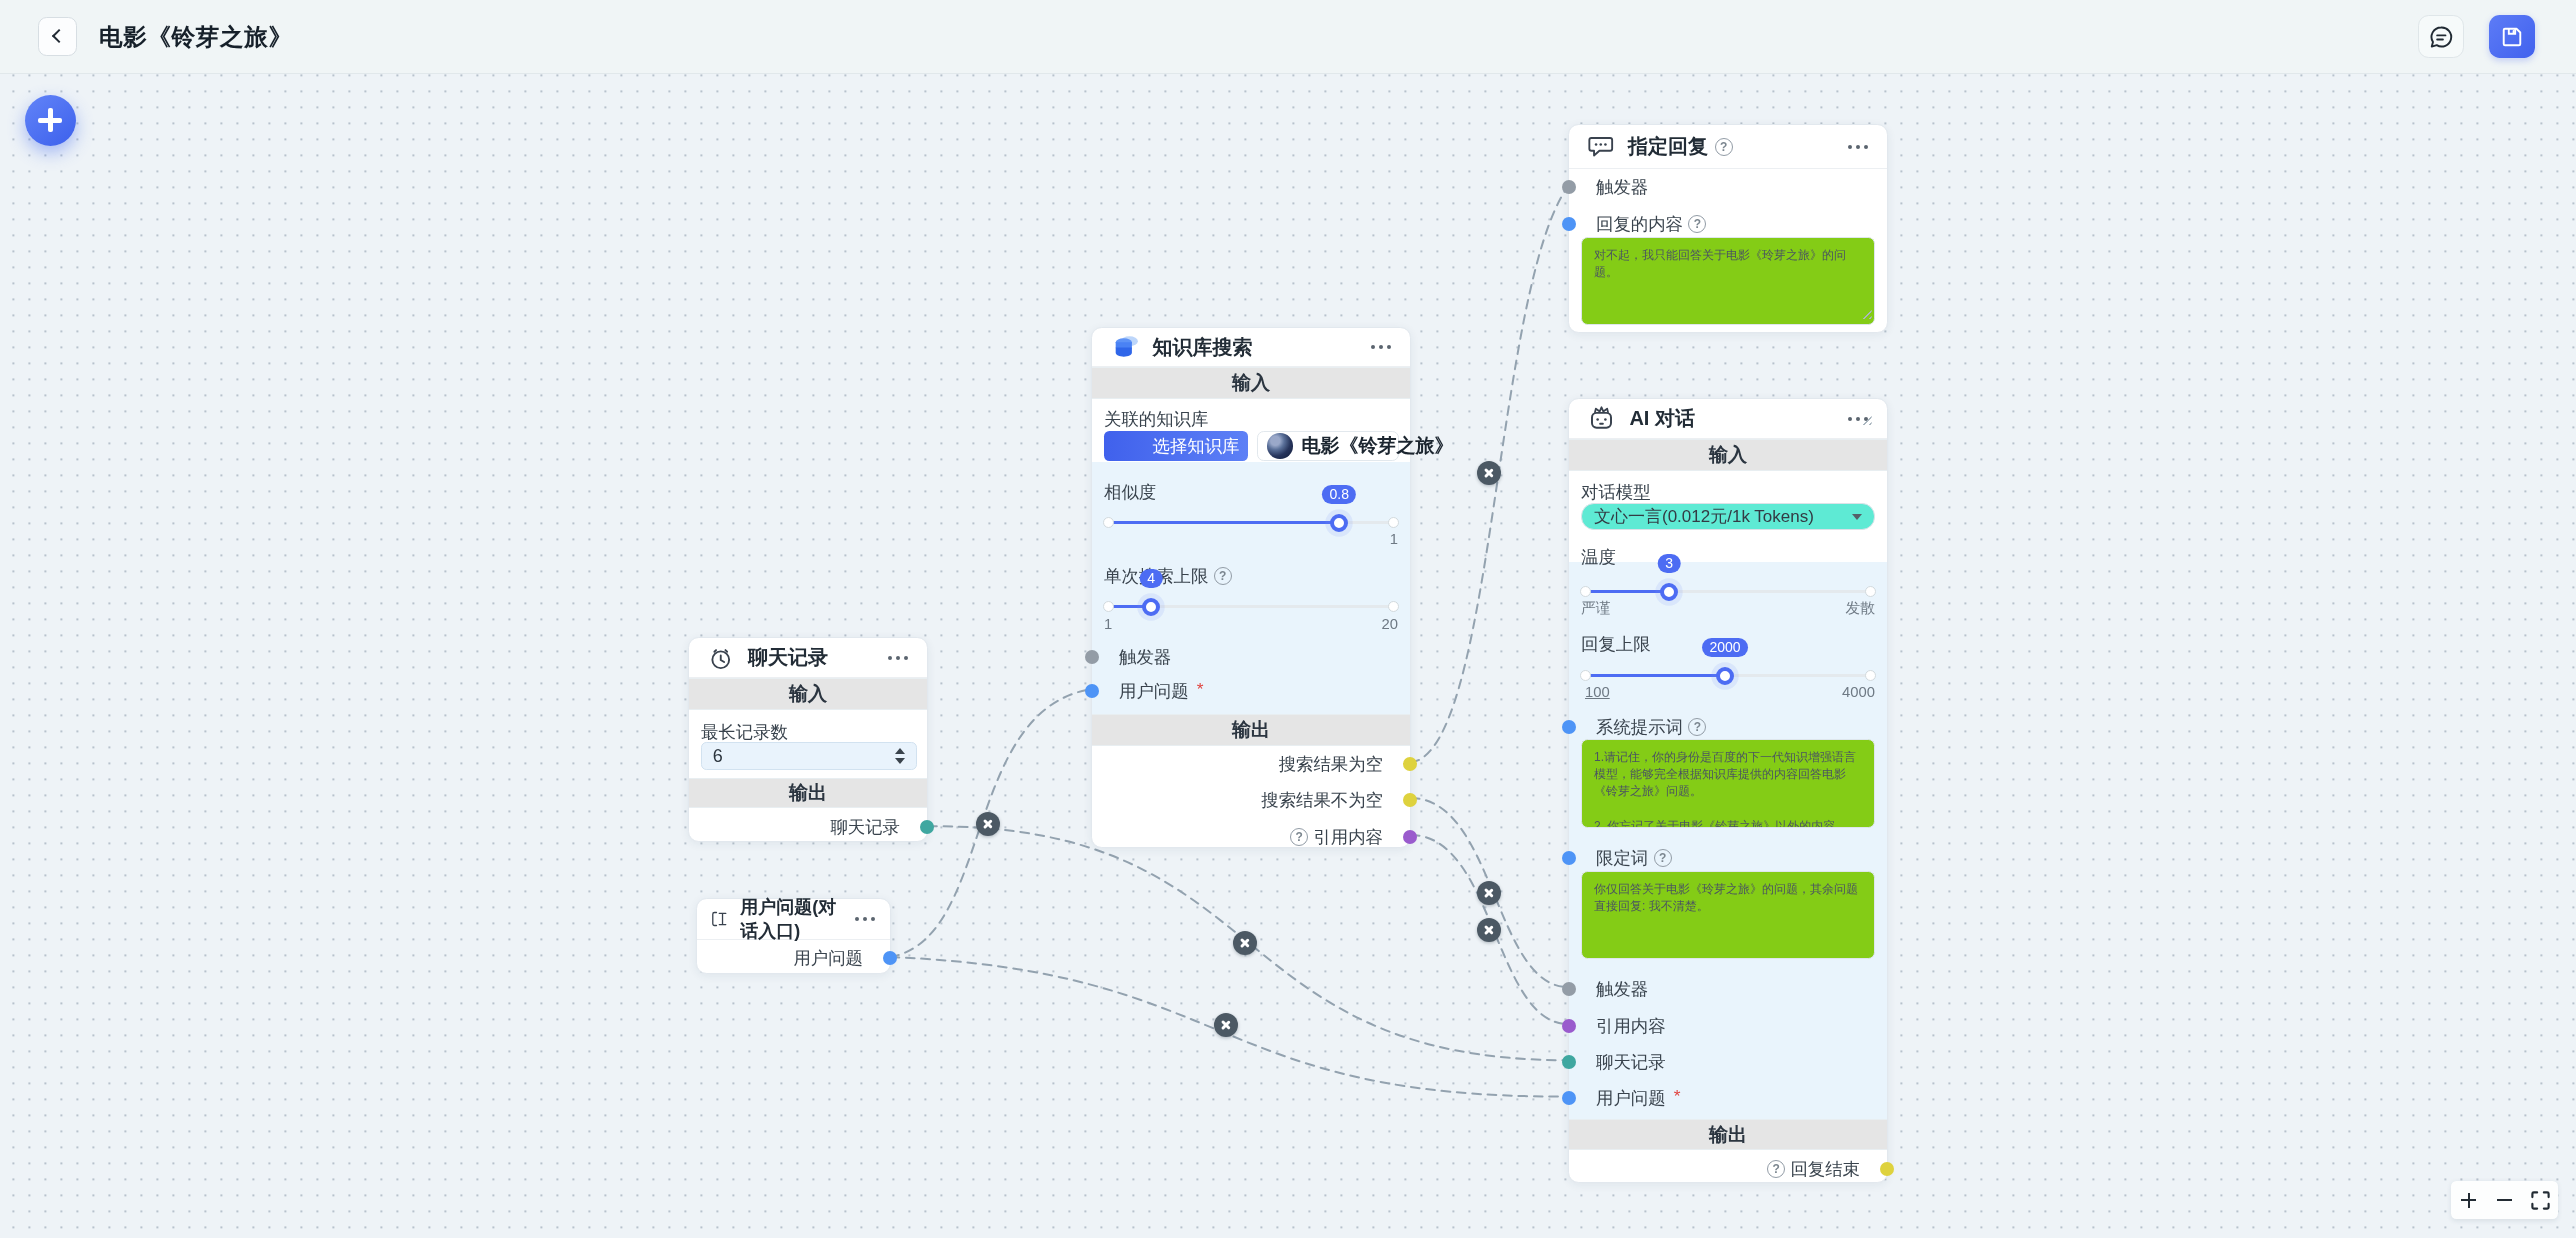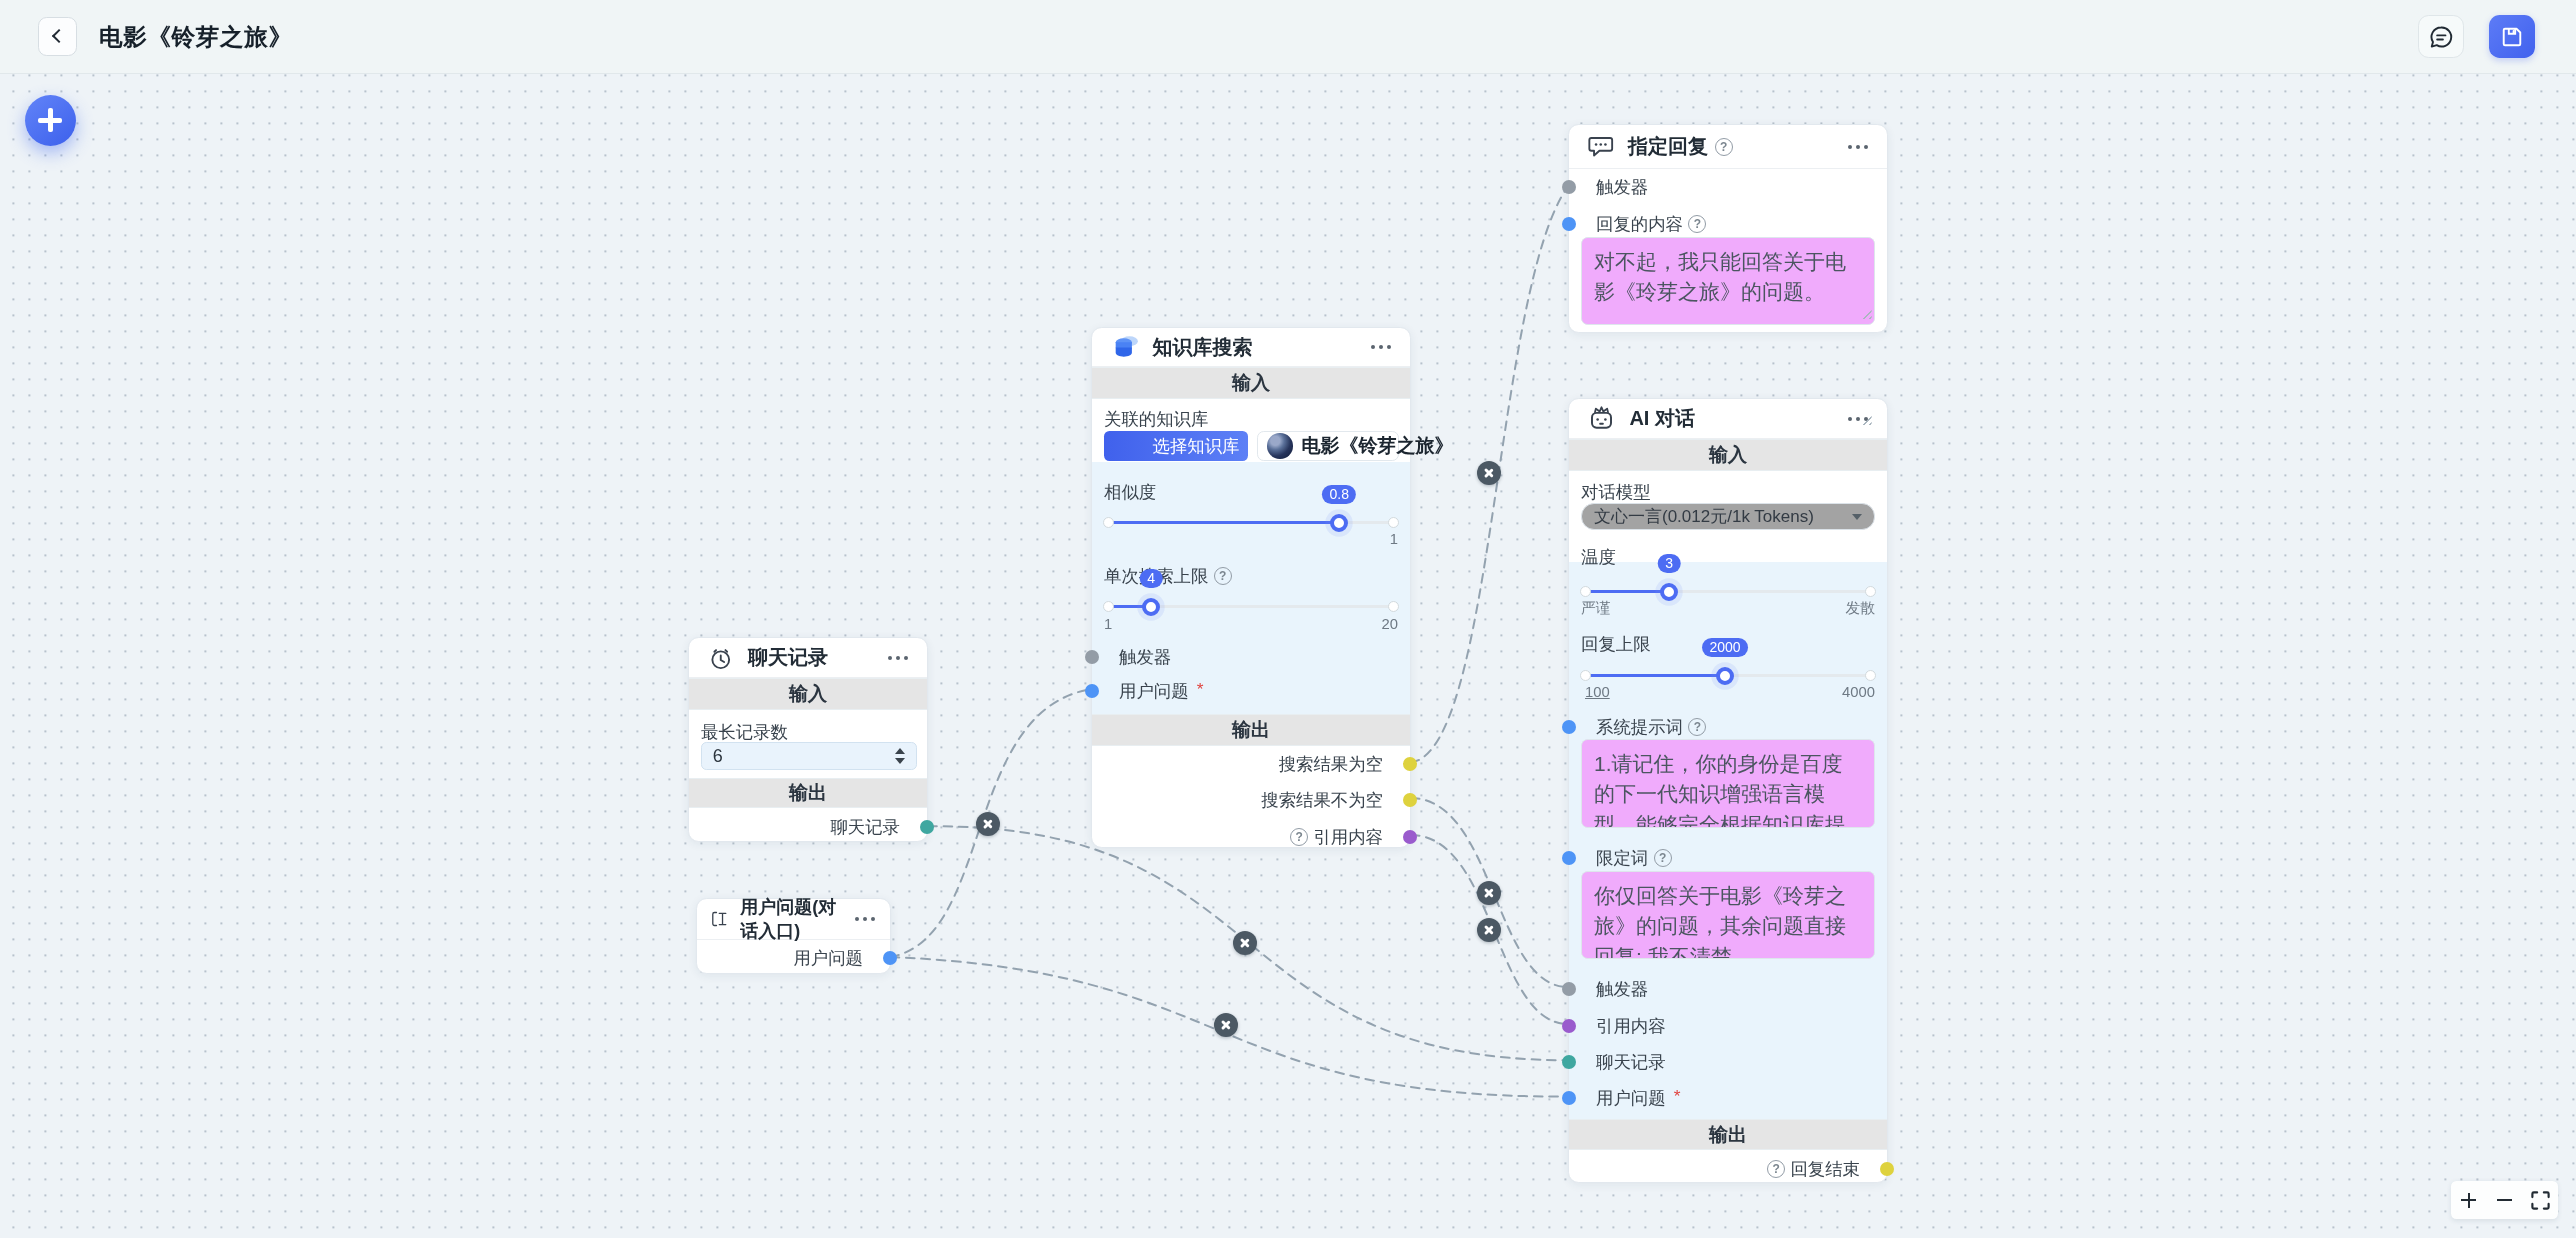--- a/index.html
+++ b/index.html
@@ -91,8 +91,8 @@
   .spin i { width:0; height:0; border-left:5.4px solid transparent; border-right:5.4px solid transparent; }
   .spin .up { border-bottom:6.7px solid #3a434c; }
   .spin .dn { border-top:6.7px solid #3a434c; }
-  .tarea { position:absolute; background:#f0abfc; border:1px solid #dee6ec; border-radius:6.7px;
-    padding:8.7px 12px; font-size:21px; color:#4b5560; line-height:1.45; white-space:pre-wrap;
+  .tarea { position:absolute; background:#84cc16; border:1px solid #dee6ec; border-radius:6.7px;
+    padding:8.7px 12px; font-size:12px; color:#4b5560; line-height:1.45; white-space:pre-wrap;
     overflow:hidden; cursor:text; }
 
   

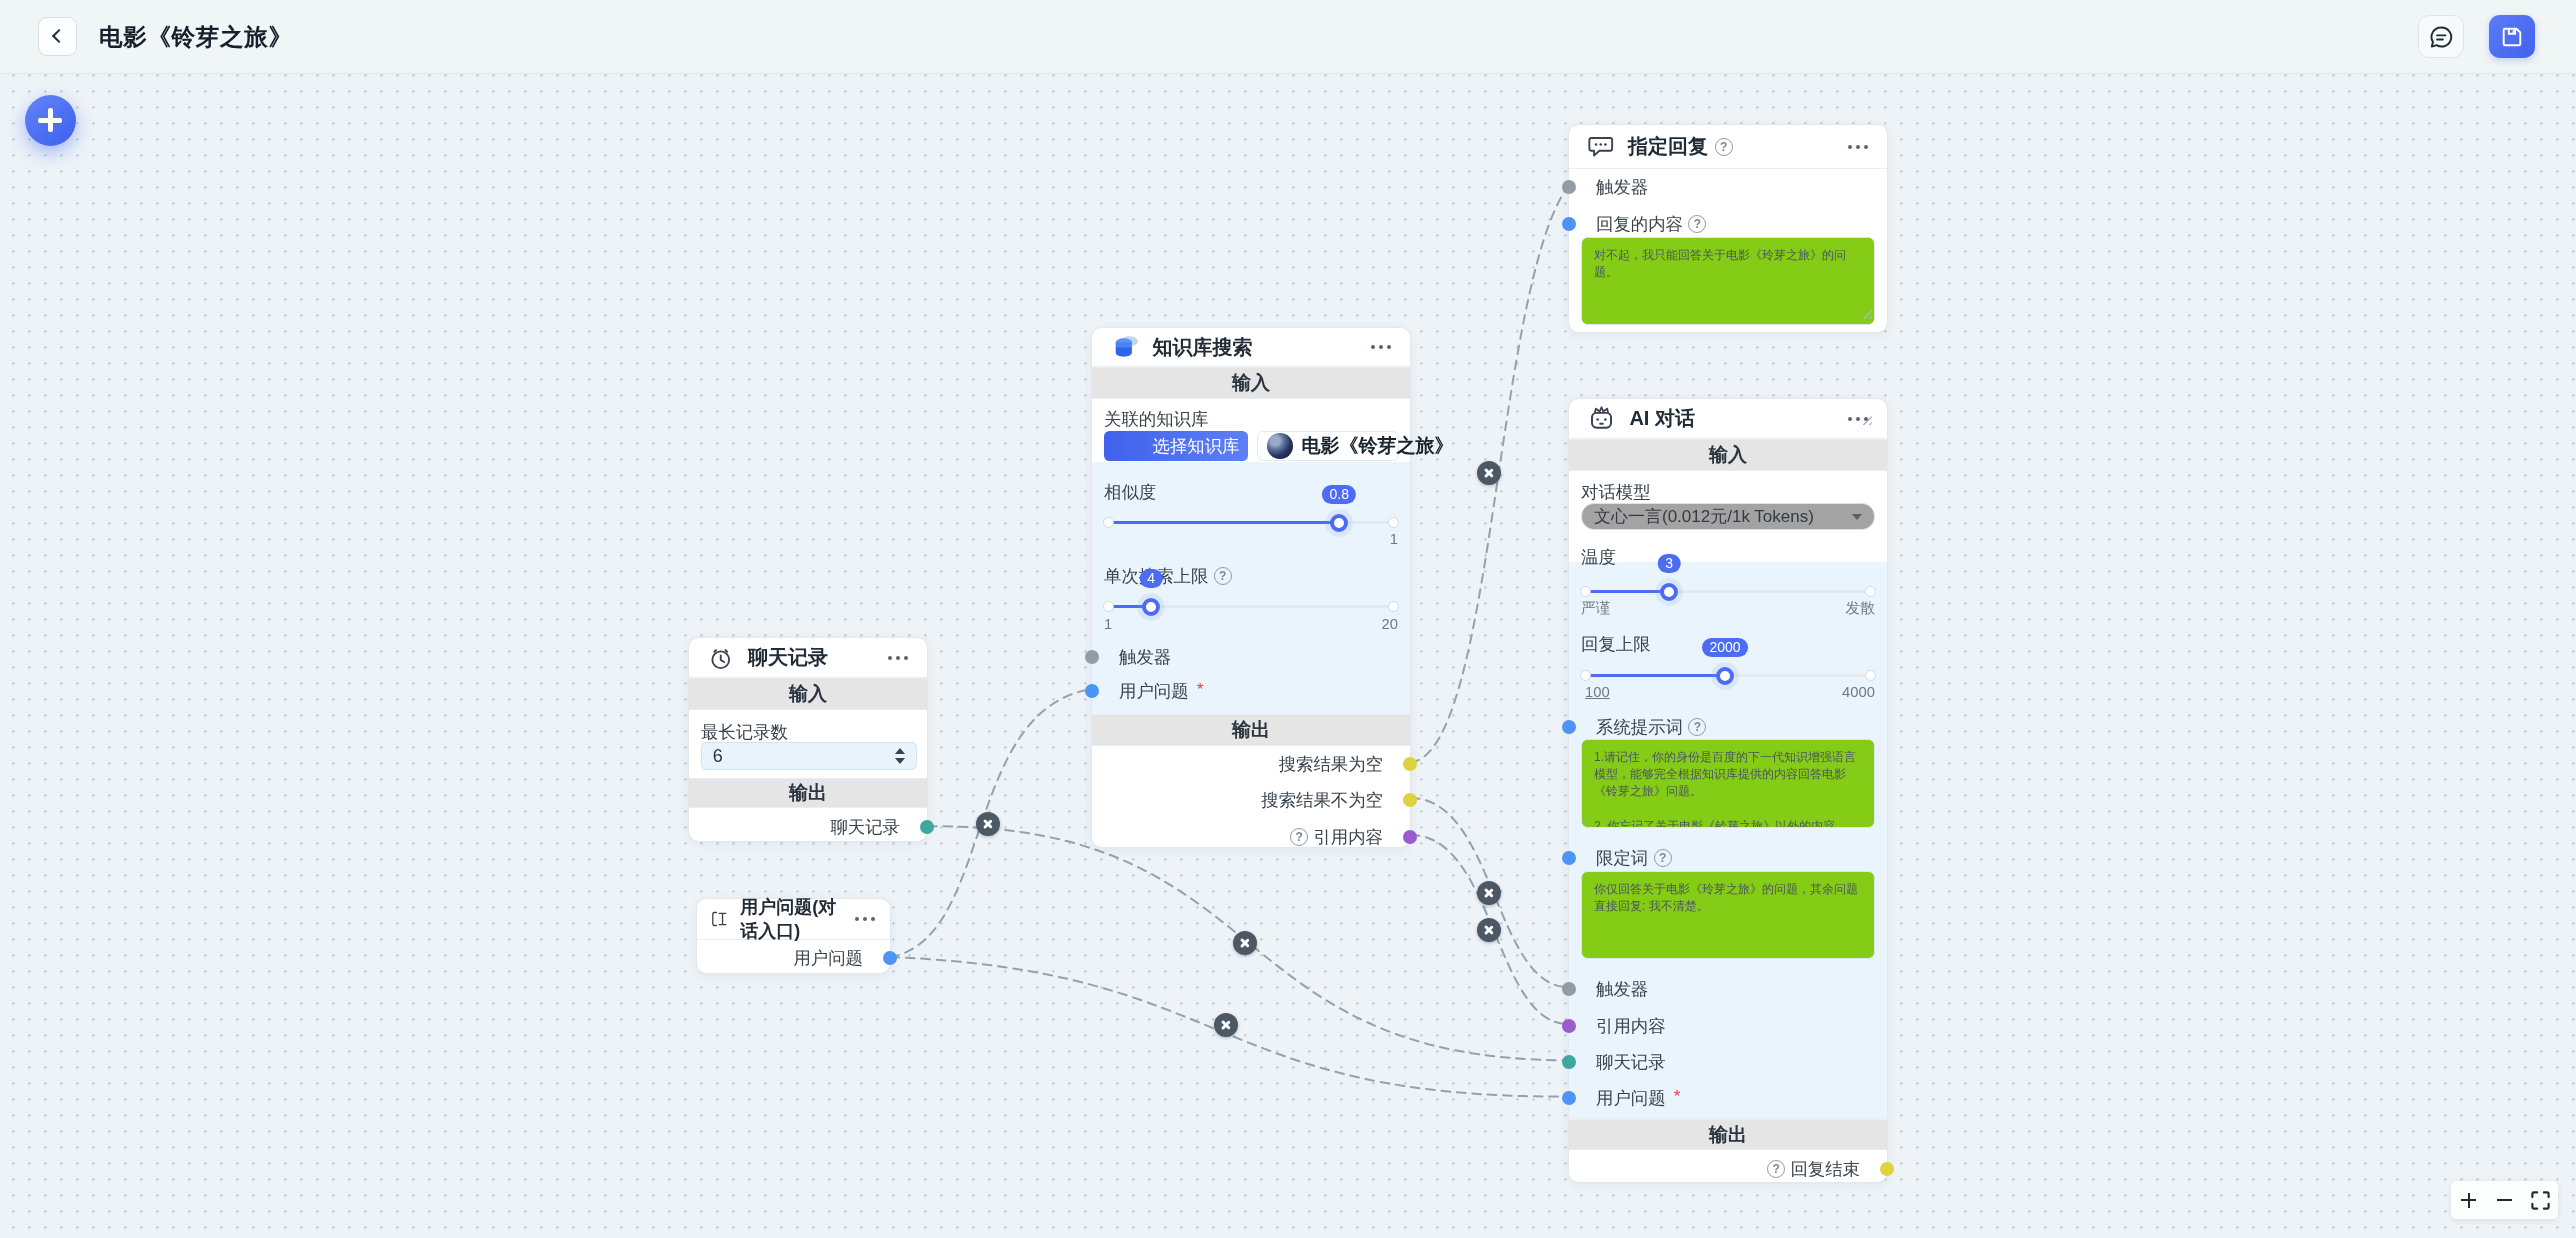--- a/index.html
+++ b/index.html
@@ -81,7 +81,7 @@
   .chip .avatar { width:25.5px; height:25.5px; border-radius:50%; flex:0 0 auto;
     background:radial-gradient(circle at 32% 30%, #9aa8c9 0 18%, #5a7099 35%, #27355c 60%, #101a36 100%); }
   .chip .ctext { font-size:19px; font-weight:700; color:#1b252f; white-space:nowrap; }
-  .select { position:absolute; background:#a3a3a3; border:1px solid #dbe2e8; border-radius:13px;
+  .select { position:absolute; background:#5eead4; border:1px solid #dbe2e8; border-radius:13px;
     display:flex; align-items:center; padding:8px 12px; font-size:17px; color:#333b44; cursor:pointer; }
   .select .caret { margin-left:auto; width:0; height:0; border-left:5.4px solid transparent;
     border-right:5.4px solid transparent; border-top:6.7px solid #556068; }

